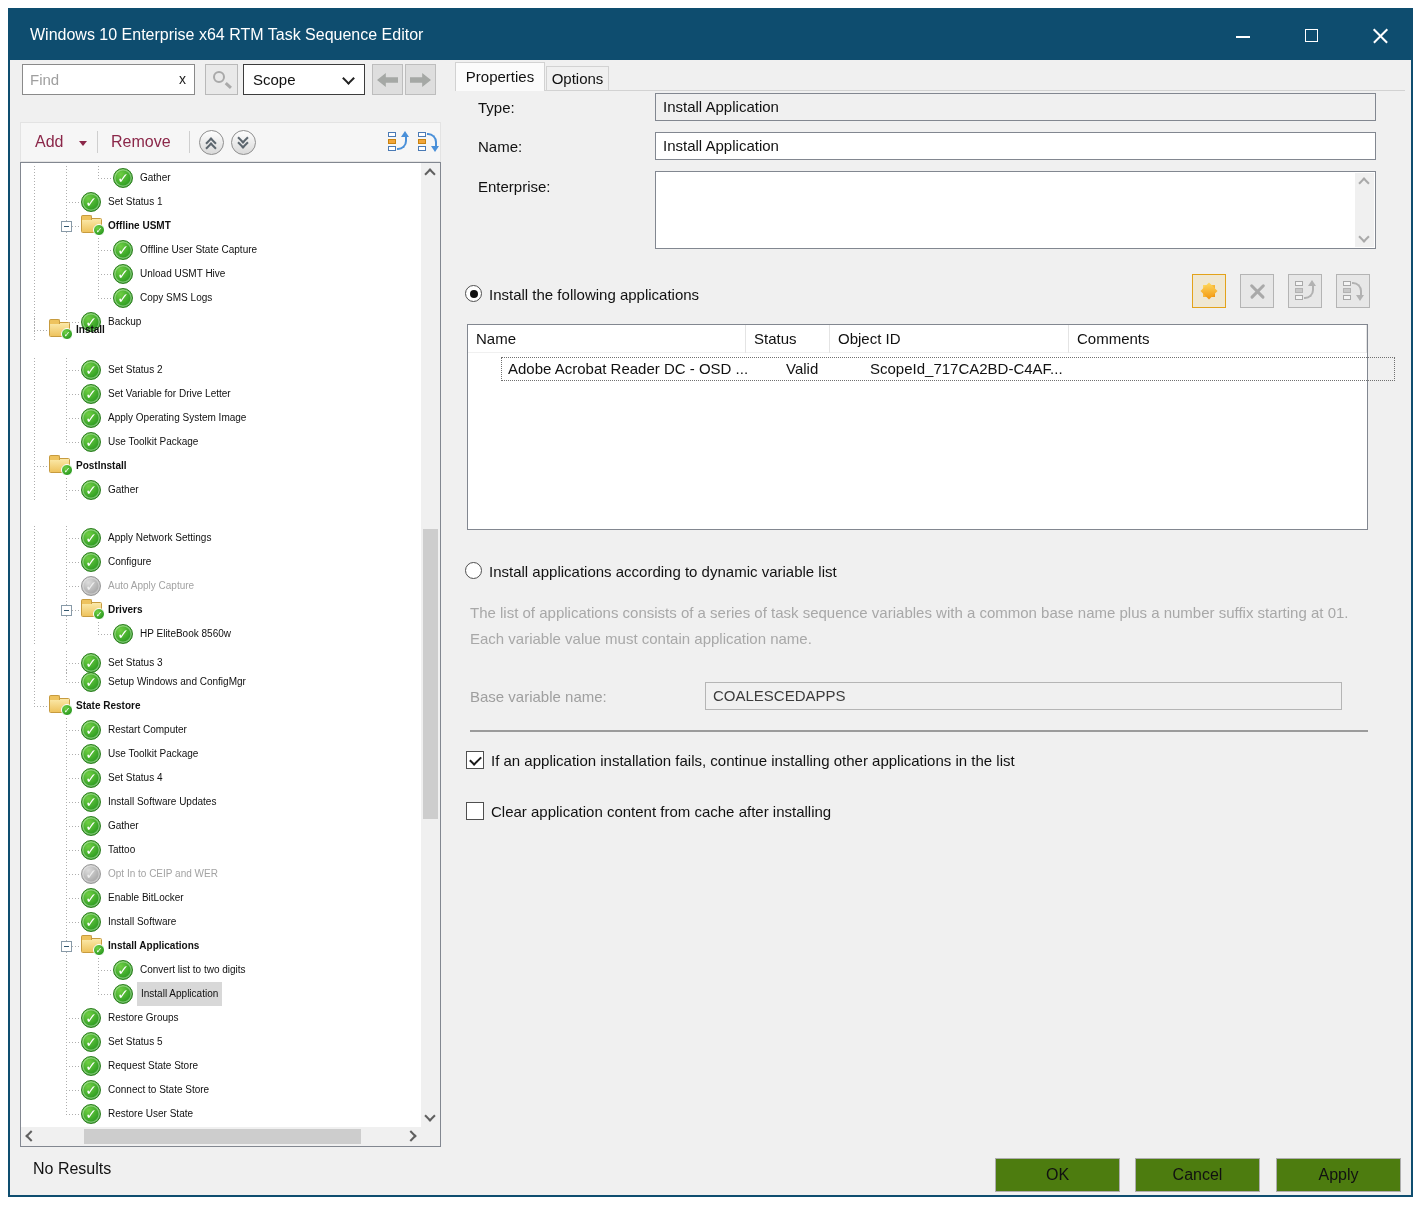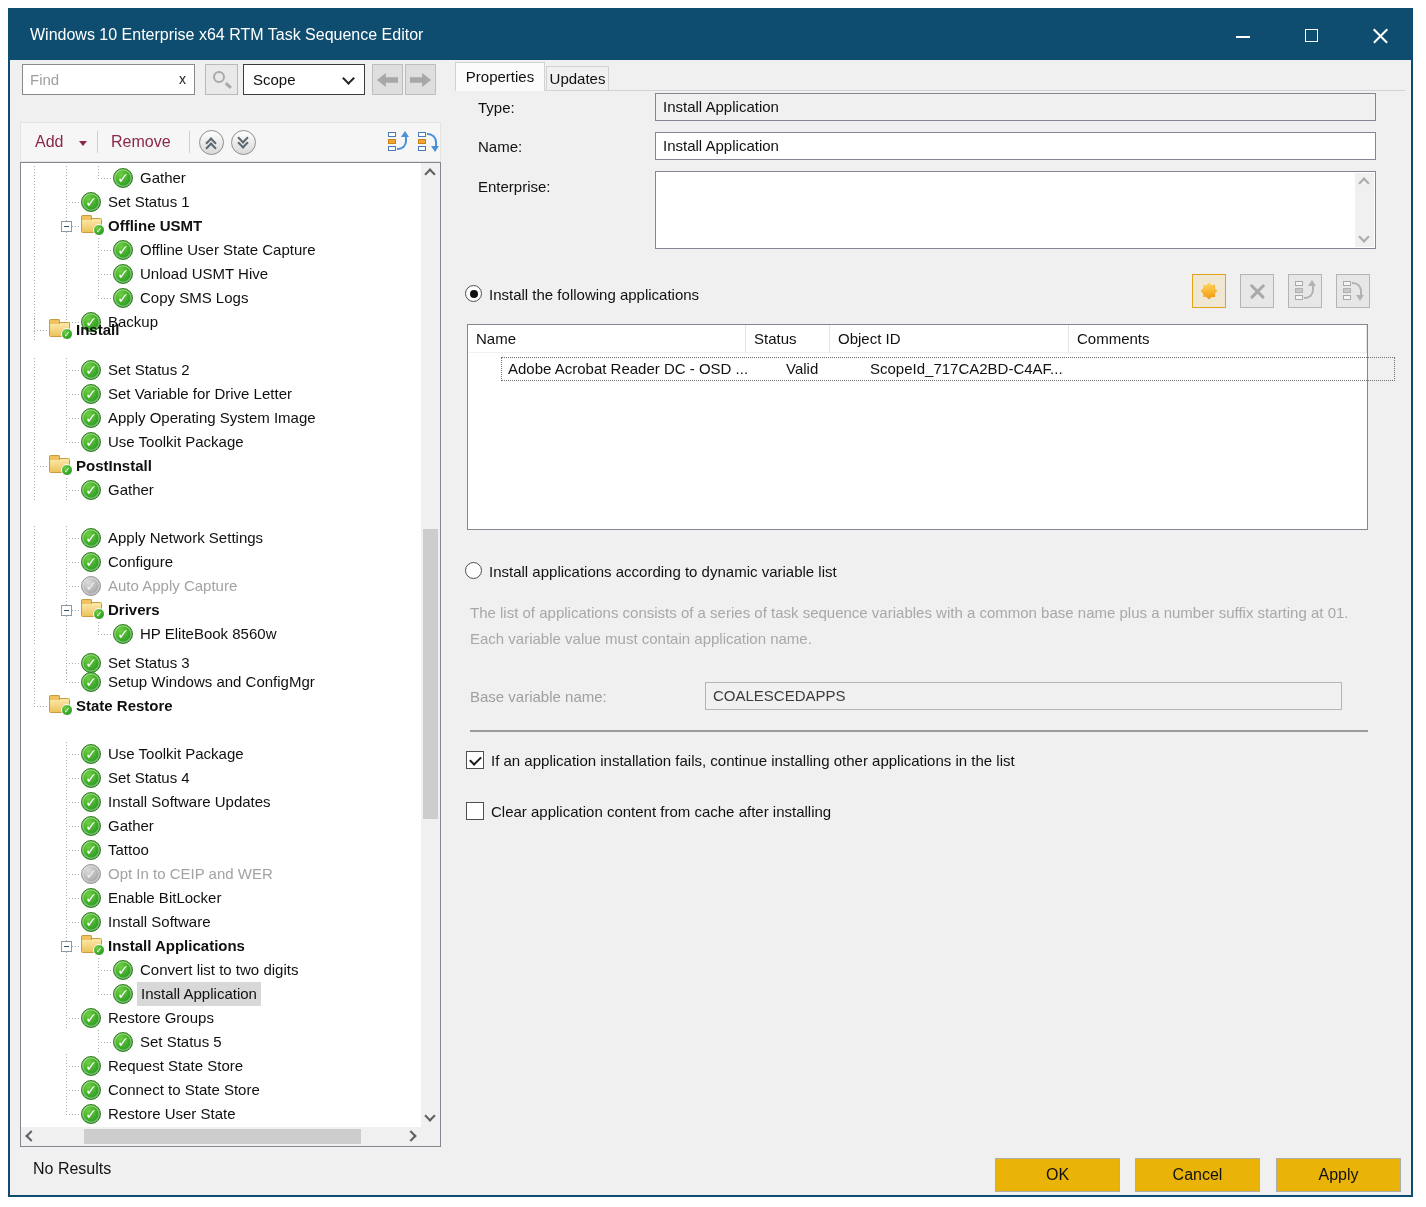--- a/index.html
+++ b/index.html
@@ -483,7 +483,7 @@
     <div class="status">No Results</div>
 
     <div class="tab active">Properties</div>
-    <div class="tab inactive">Updates</div>
+    <div class="tab inactive">Options</div>
     <div class="tabline"></div>
 
     <span class="flabel" style="left:468px;top:89px;">Type:</span>

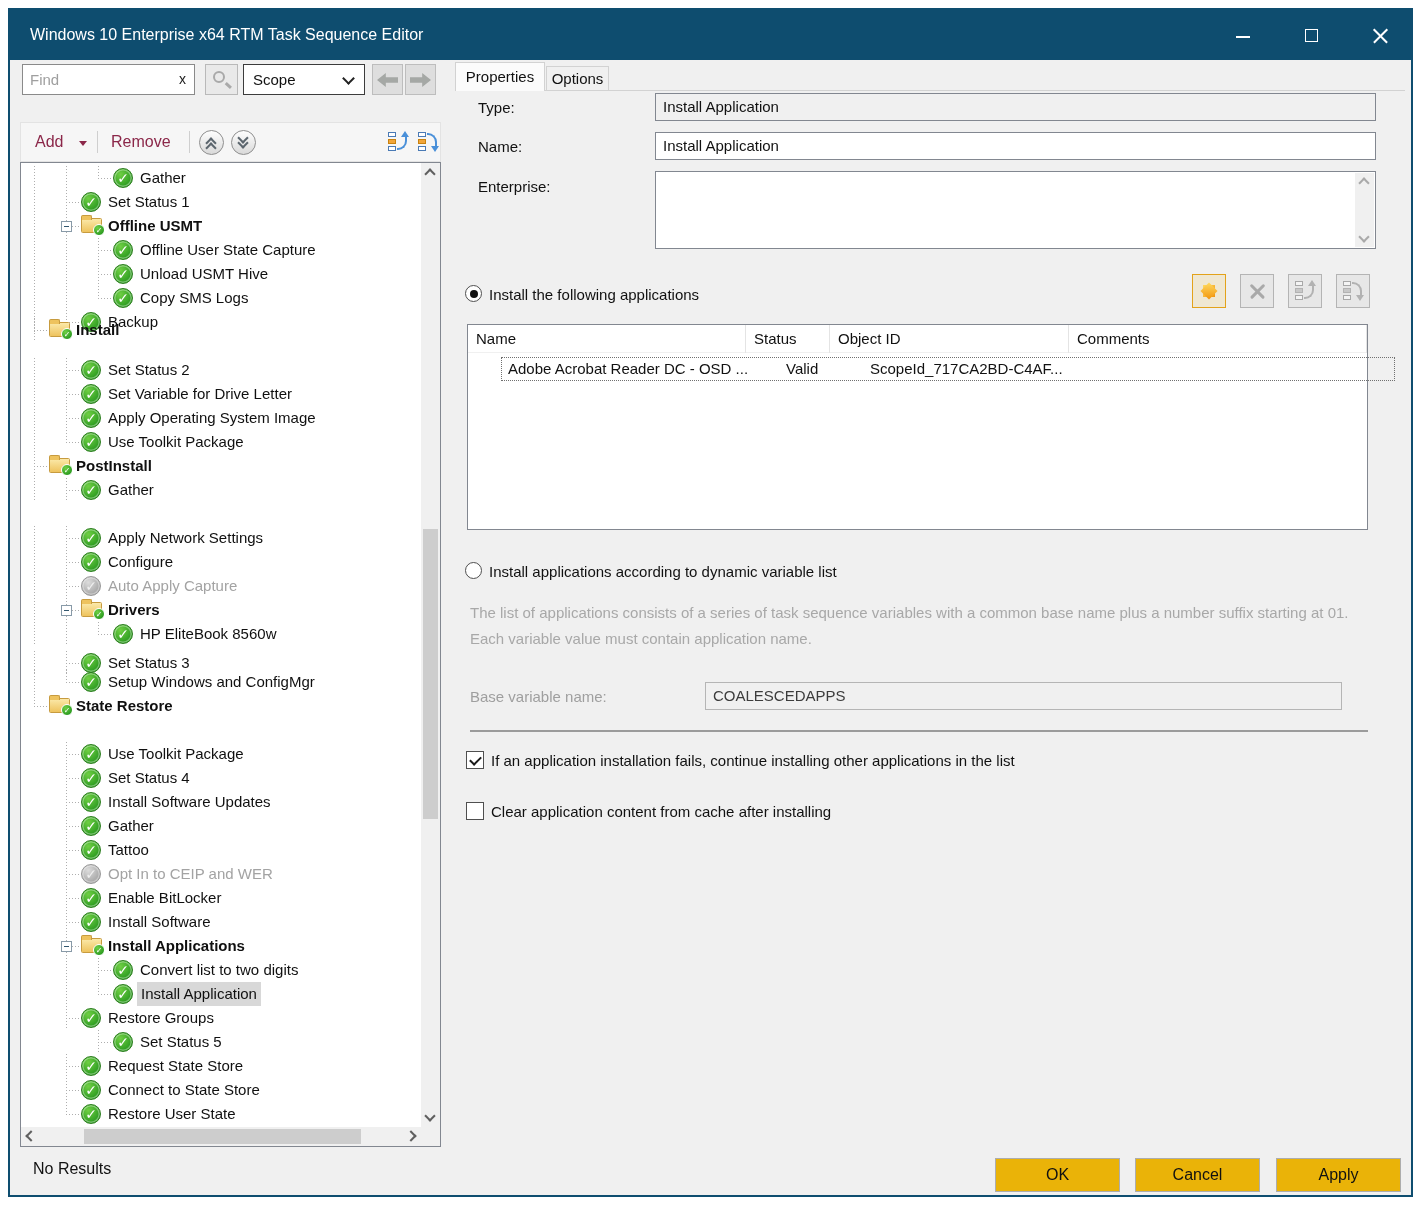--- a/index.html
+++ b/index.html
@@ -61,7 +61,7 @@
   .treepanel{position:absolute;left:10px;top:152px;width:421px;height:985px;background:#fff;border:1px solid var(--bordergray);}
   .treerows{position:absolute;left:0;top:1px;width:400px;height:962px;overflow:hidden;}
   .trow{position:absolute;left:0;width:400px;height:24px;}
-  .trow .lbl{position:absolute;top:0;line-height:24px;font-size:15px;color:#101010;white-space:nowrap;}
+  .trow .lbl{position:absolute;top:0;line-height:24px;font-size:10px;color:#101010;white-space:nowrap;}
   .trow.group .lbl{font-weight:bold;}
   .trow.disabled .lbl{color:var(--disabled);}
   .trow .lbl.sel{background:var(--sel);padding:0 4px;}

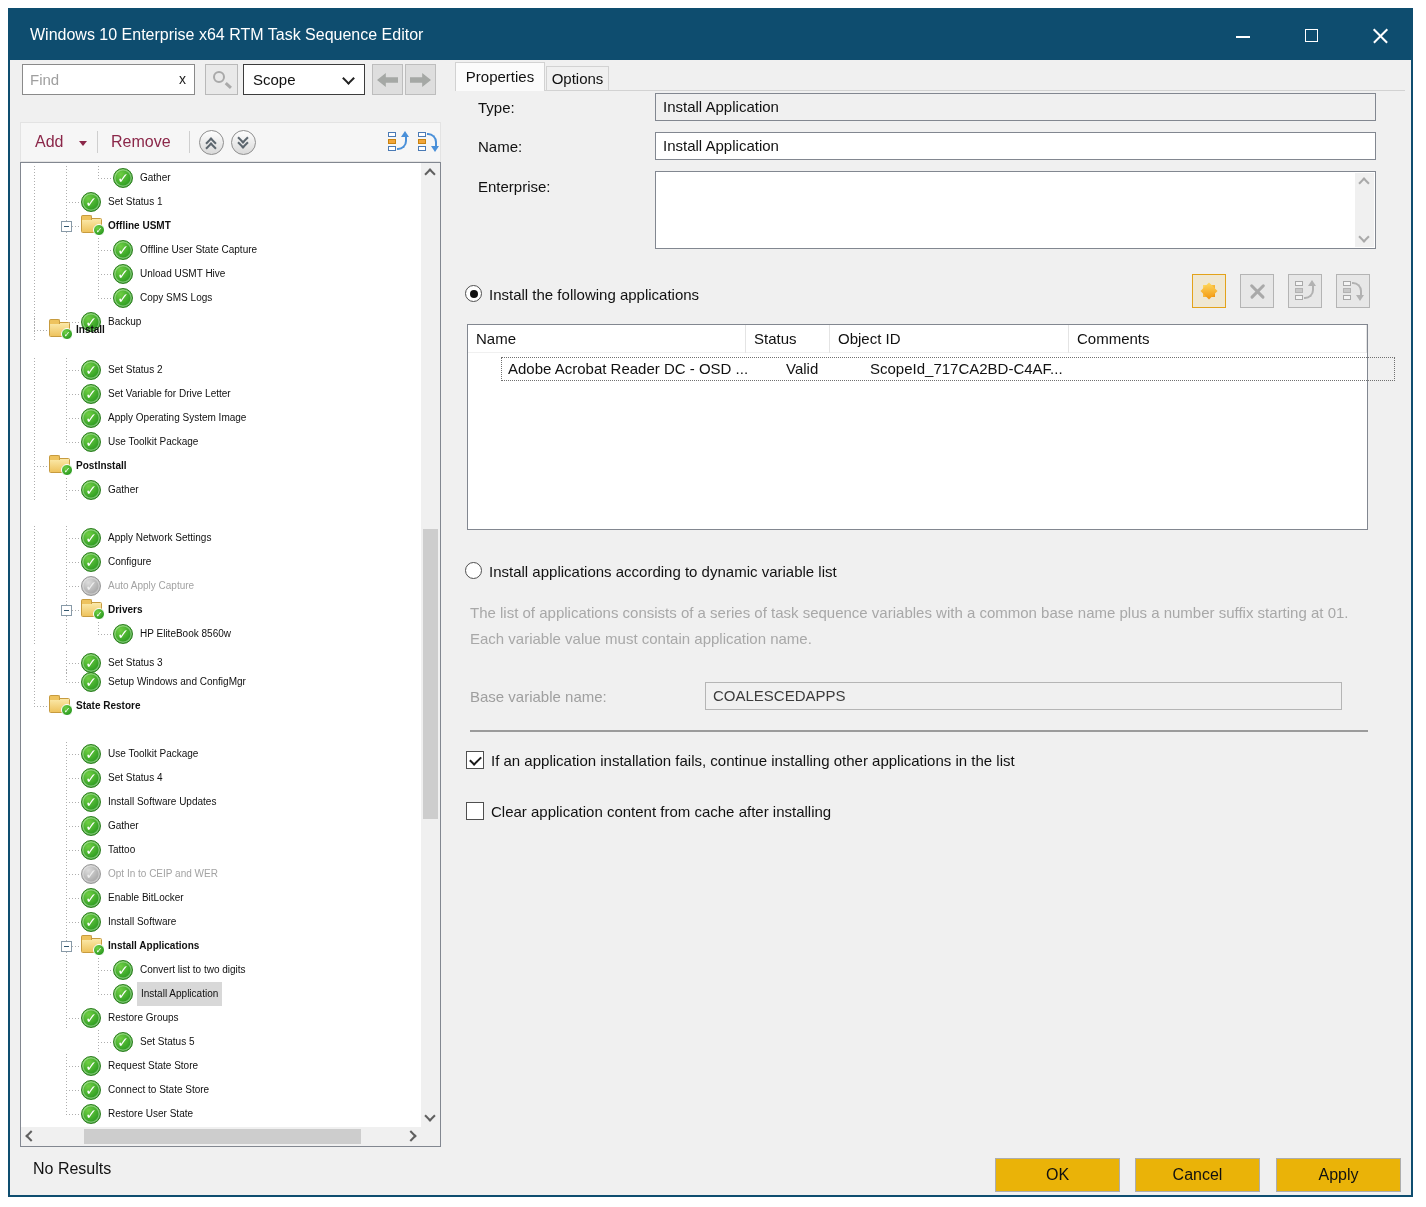--- a/index.html
+++ b/index.html
@@ -365,6 +365,12 @@
             </span>
             <span class="lbl" style="left: 55px;">State Restore</span>
           </div>
+          <div class="trow " style="top: 554px;">
+            <span class="vline" style="left: 45px; top: 0px; height: 24px;"></span>
+            <span class="hline" style="left: 45px; top: 12px; width: 13px;"></span>
+            <span class="ic-check" style="left: 60px;"></span>
+            <span class="lbl" style="left: 87px;">Restart Computer</span>
+          </div>
           <div class="trow " style="top: 578px;">
             <span class="vline" style="left: 45px; top: 0px; height: 24px;"></span>
             <span class="hline" style="left: 45px; top: 12px; width: 13px;"></span>

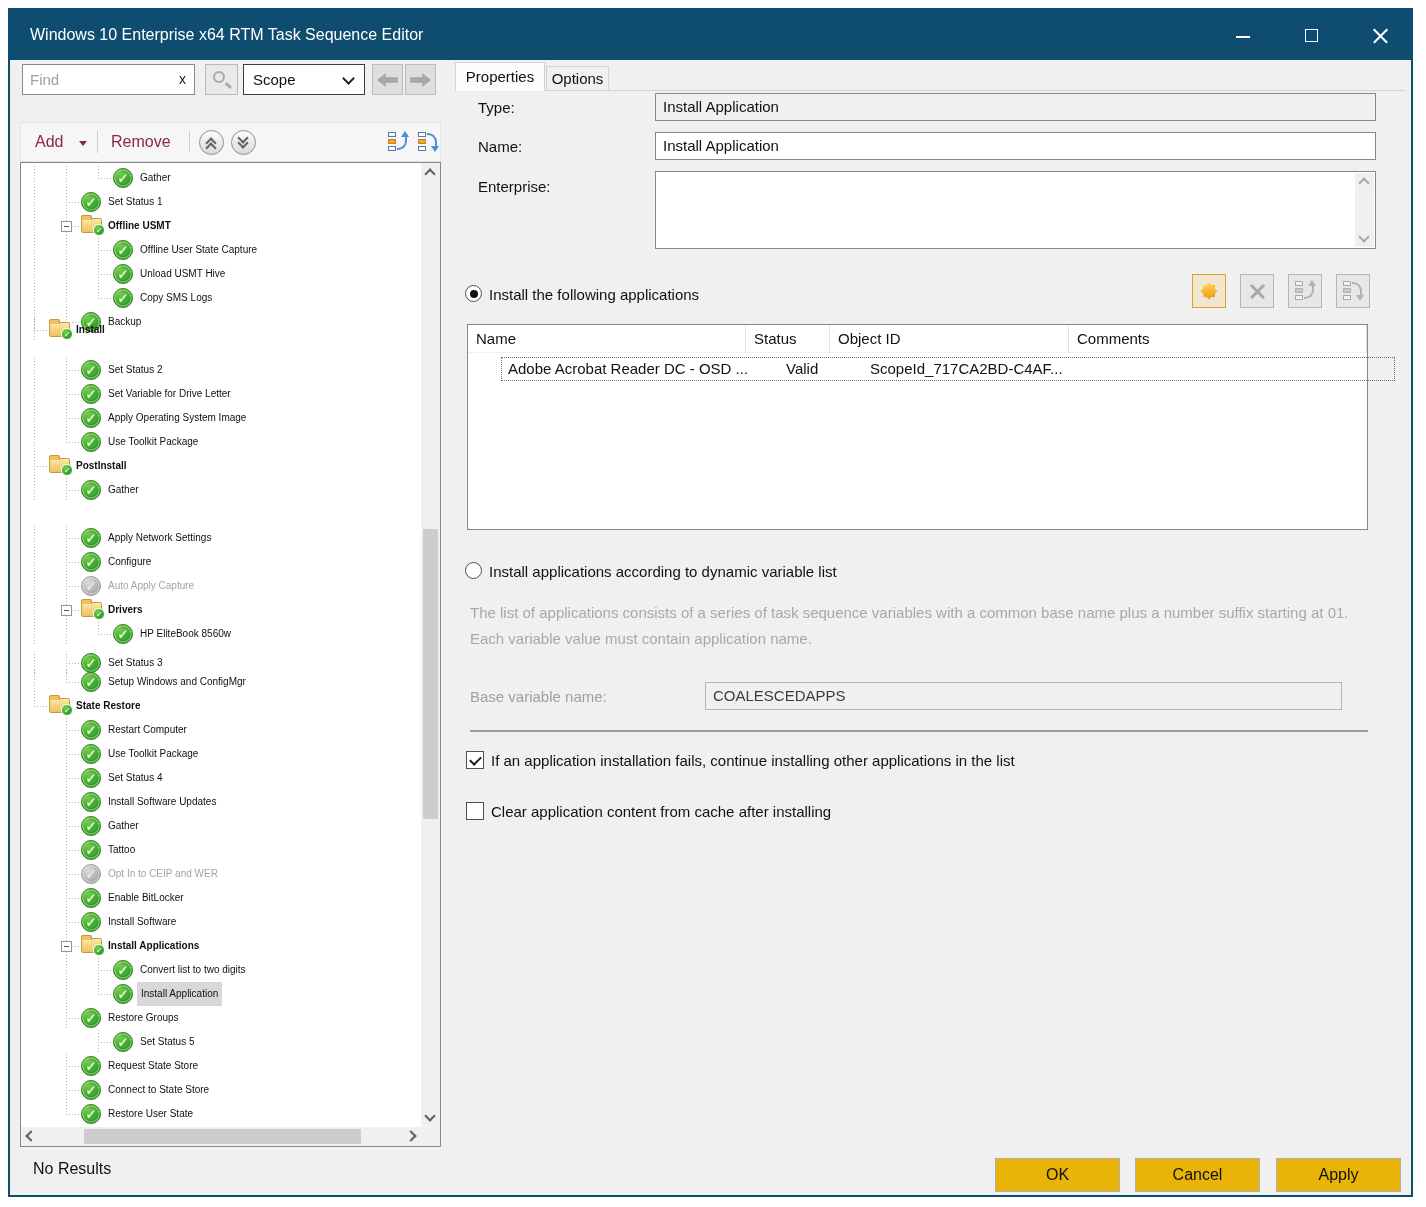--- a/index.html
+++ b/index.html
@@ -448,7 +448,7 @@
             <span class="ic-check" style="left: 60px;"></span>
             <span class="lbl" style="left: 87px;">Restore Groups</span>
           </div>
-          <div class="trow " style="top: 866px; margin-left: 32px;">
+          <div class="trow " style="top: 866px;">
             <span class="vline" style="left: 45px; top: 0px; height: 24px;"></span>
             <span class="hline" style="left: 45px; top: 12px; width: 13px;"></span>
             <span class="ic-check" style="left: 60px;"></span>

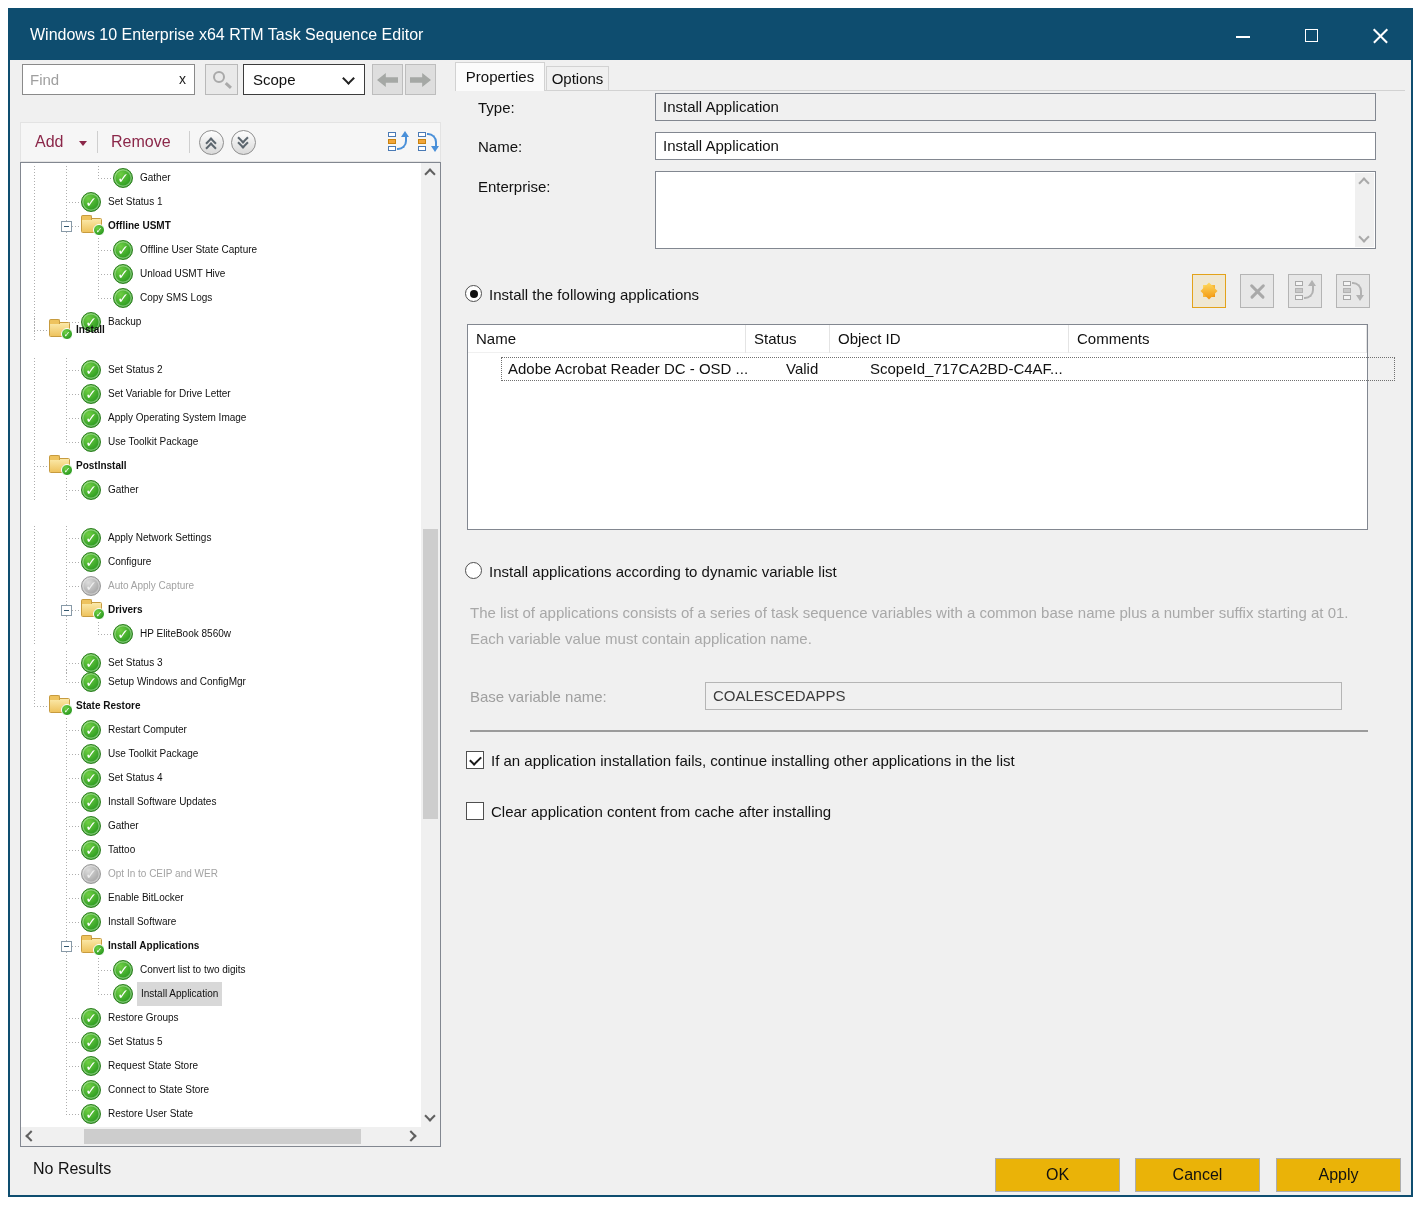--- a/index.html
+++ b/index.html
@@ -93,7 +93,7 @@
   .sb-right{right:6px;top:5px;transform:rotate(135deg);}
   
   .status{position:absolute;left:23px;top:1150px;font-size:16px;color:#111;}
-  .footbtn{position:absolute;top:1148px;height:34px;background:#eab308;border:1px solid #adadad;
+  .footbtn{position:absolute;top:1148px;height:34px;background:#4d7c0f;border:1px solid #adadad;
     font-size:16px;color:#111;text-align:center;line-height:32px;cursor:default;}
   .b-ok{left:985px;width:125px;} .b-cancel{left:1125px;width:125px;} .b-apply{left:1266px;width:125px;}
   

